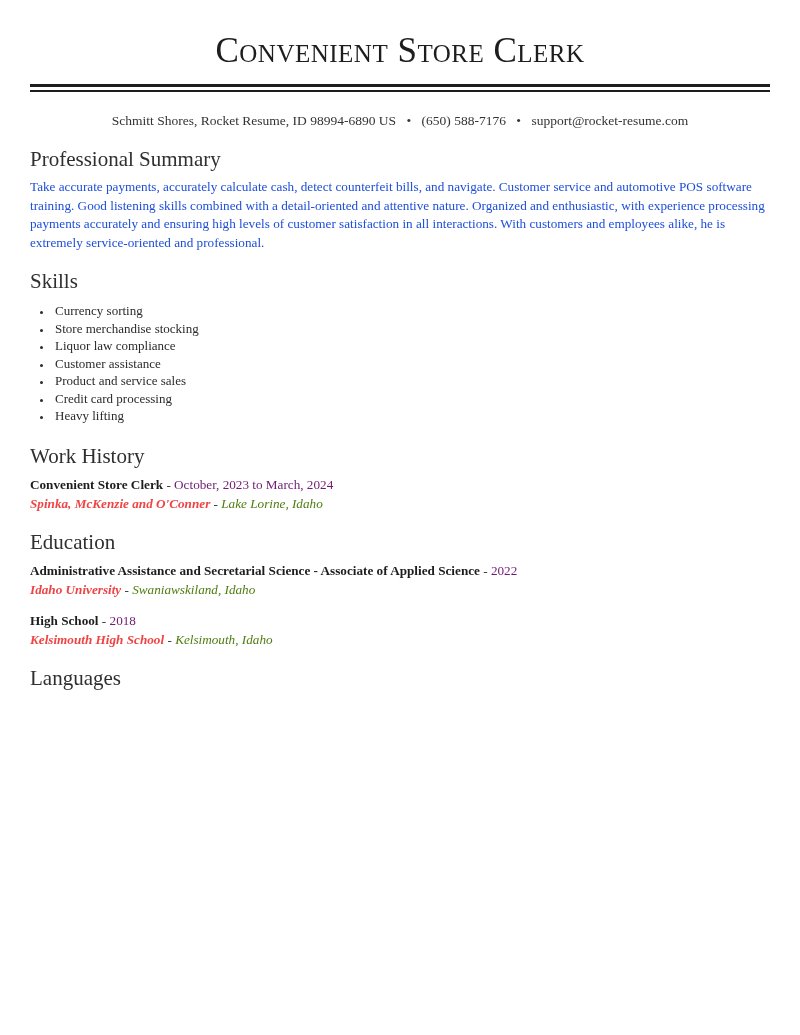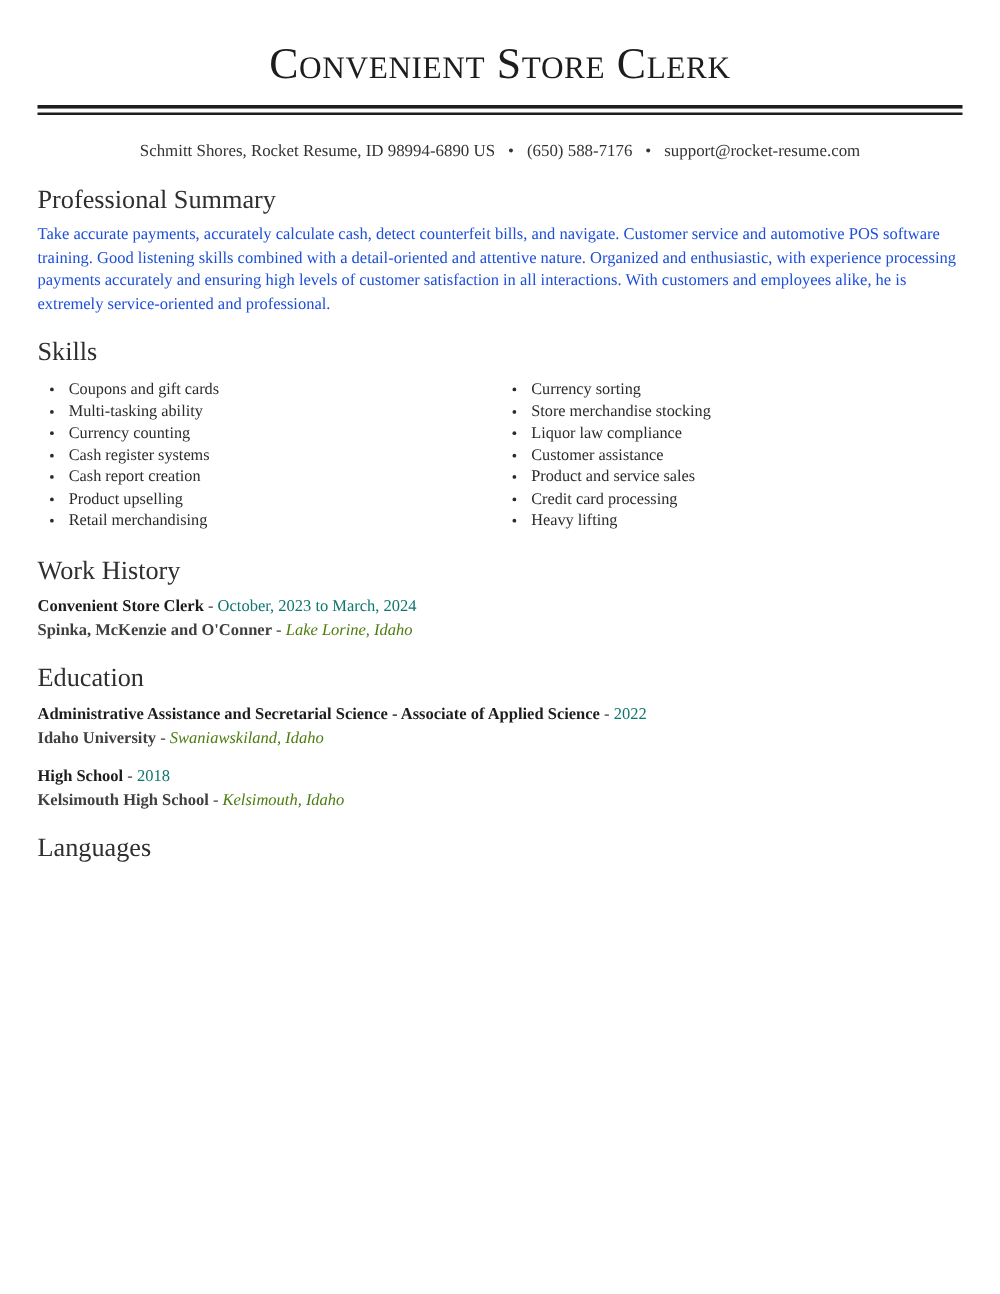--- a/index.html
+++ b/index.html
@@ -188,17 +188,6 @@
   <div class="section">
     <h2 class="section-heading">Skills</h2>
     <div class="skills-columns">
-      <div class="skills-col">
-        <ul class="bullets" id="skills-left">
-            <li>Coupons and gift cards</li>
-            <li>Multi-tasking ability</li>
-            <li>Currency counting</li>
-            <li>Cash register systems</li>
-            <li>Cash report creation</li>
-            <li>Product upselling</li>
-            <li>Retail merchandising</li>
-          </ul>
-      </div>
       <div class="skills-col">
         <ul class="bullets" id="skills-right">
             <li>Currency sorting</li>

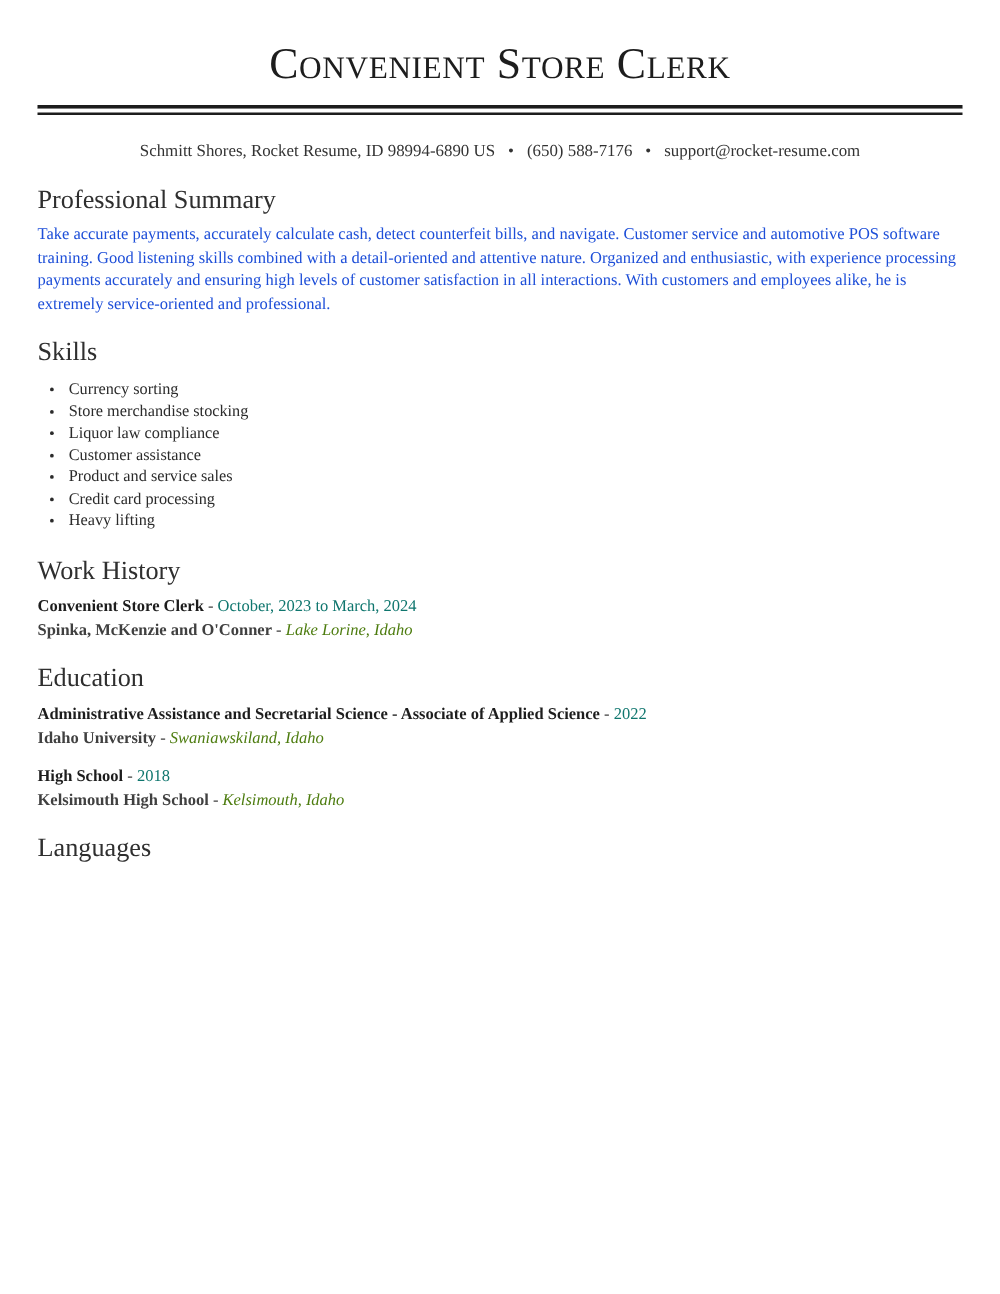--- a/index.html
+++ b/index.html
@@ -140,7 +140,7 @@
     color: #3a3a3a;
   }
   .e-dates {
-    color: #0f766e;
+    color: #701a75;
   }
   .e-org {
     font-weight: bold;

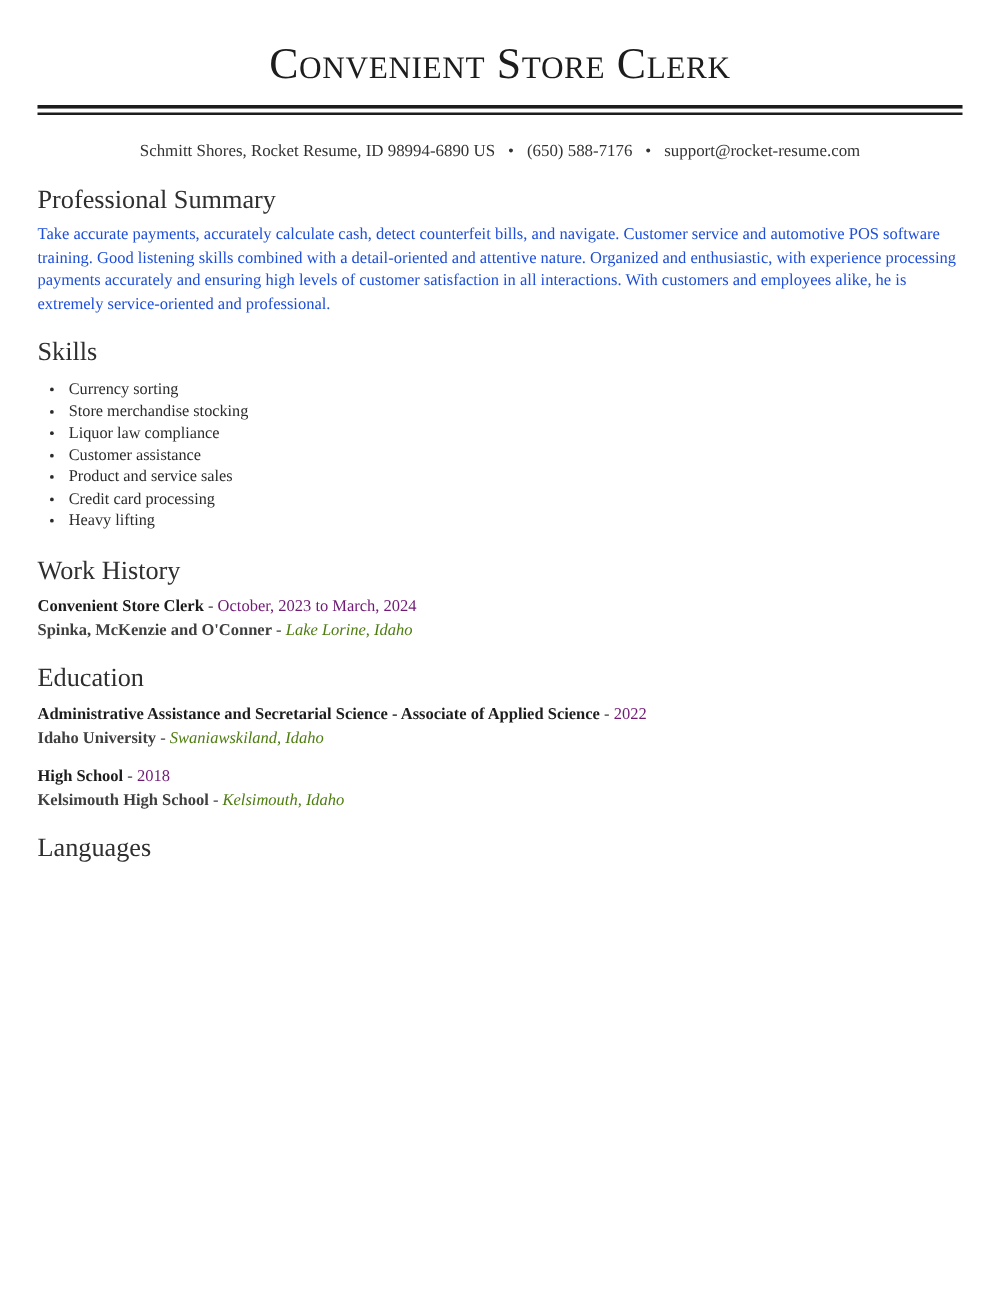--- a/index.html
+++ b/index.html
@@ -144,7 +144,8 @@
   }
   .e-org {
     font-weight: bold;
-    color: #404040;
+    font-style: italic;
+    color: #ef4444;
   }
   .e-loc {
     font-style: italic;

